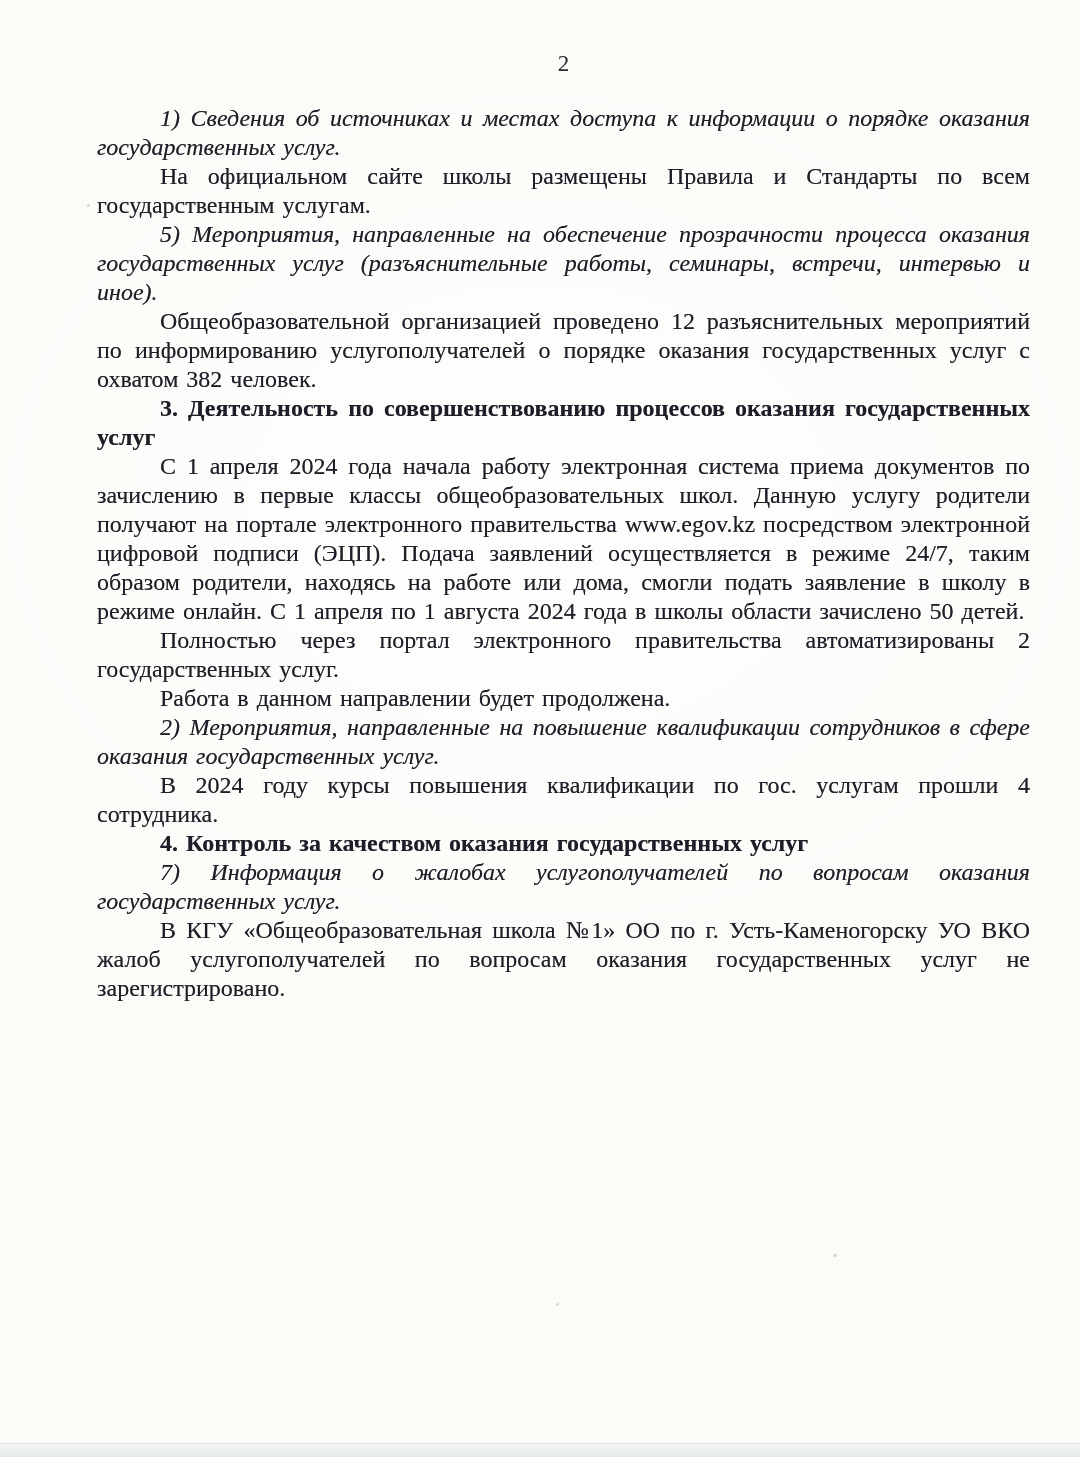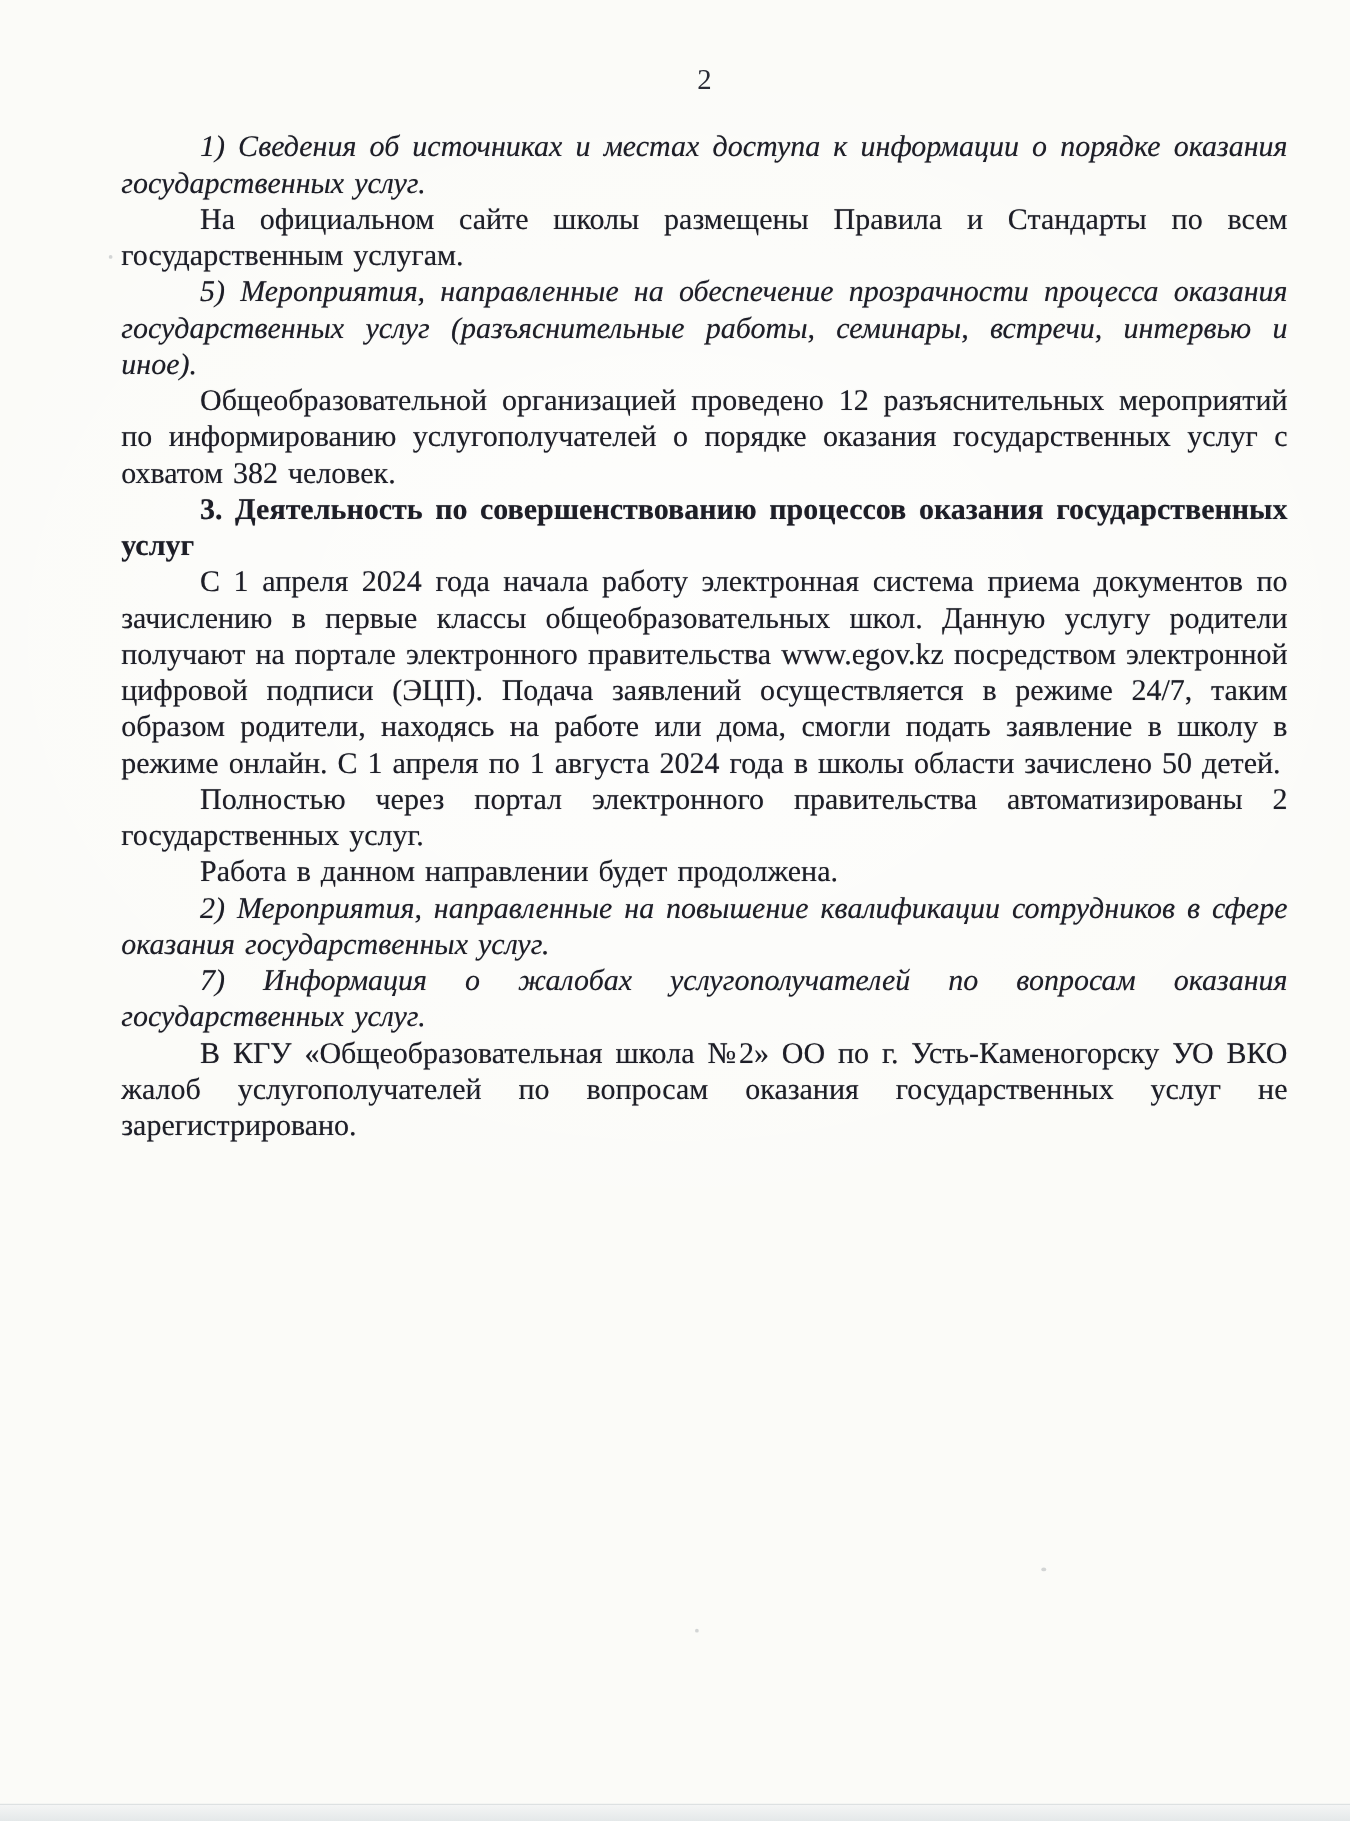--- a/index.html
+++ b/index.html
@@ -93,6 +93,7 @@
 
     <p class="doc subitem">2) Мероприятия, направленные на повышение квалификации сотрудников в сфере оказания государственных услуг.</p>
 
+    <p class="doc">В 2024 году курсы повышения квалификации по гос. услугам прошли 4 сотрудника.</p>
 
 
     <p class="doc subitem">7) Информация о жалобах услугополучателей по вопросам оказания государственных услуг.</p>

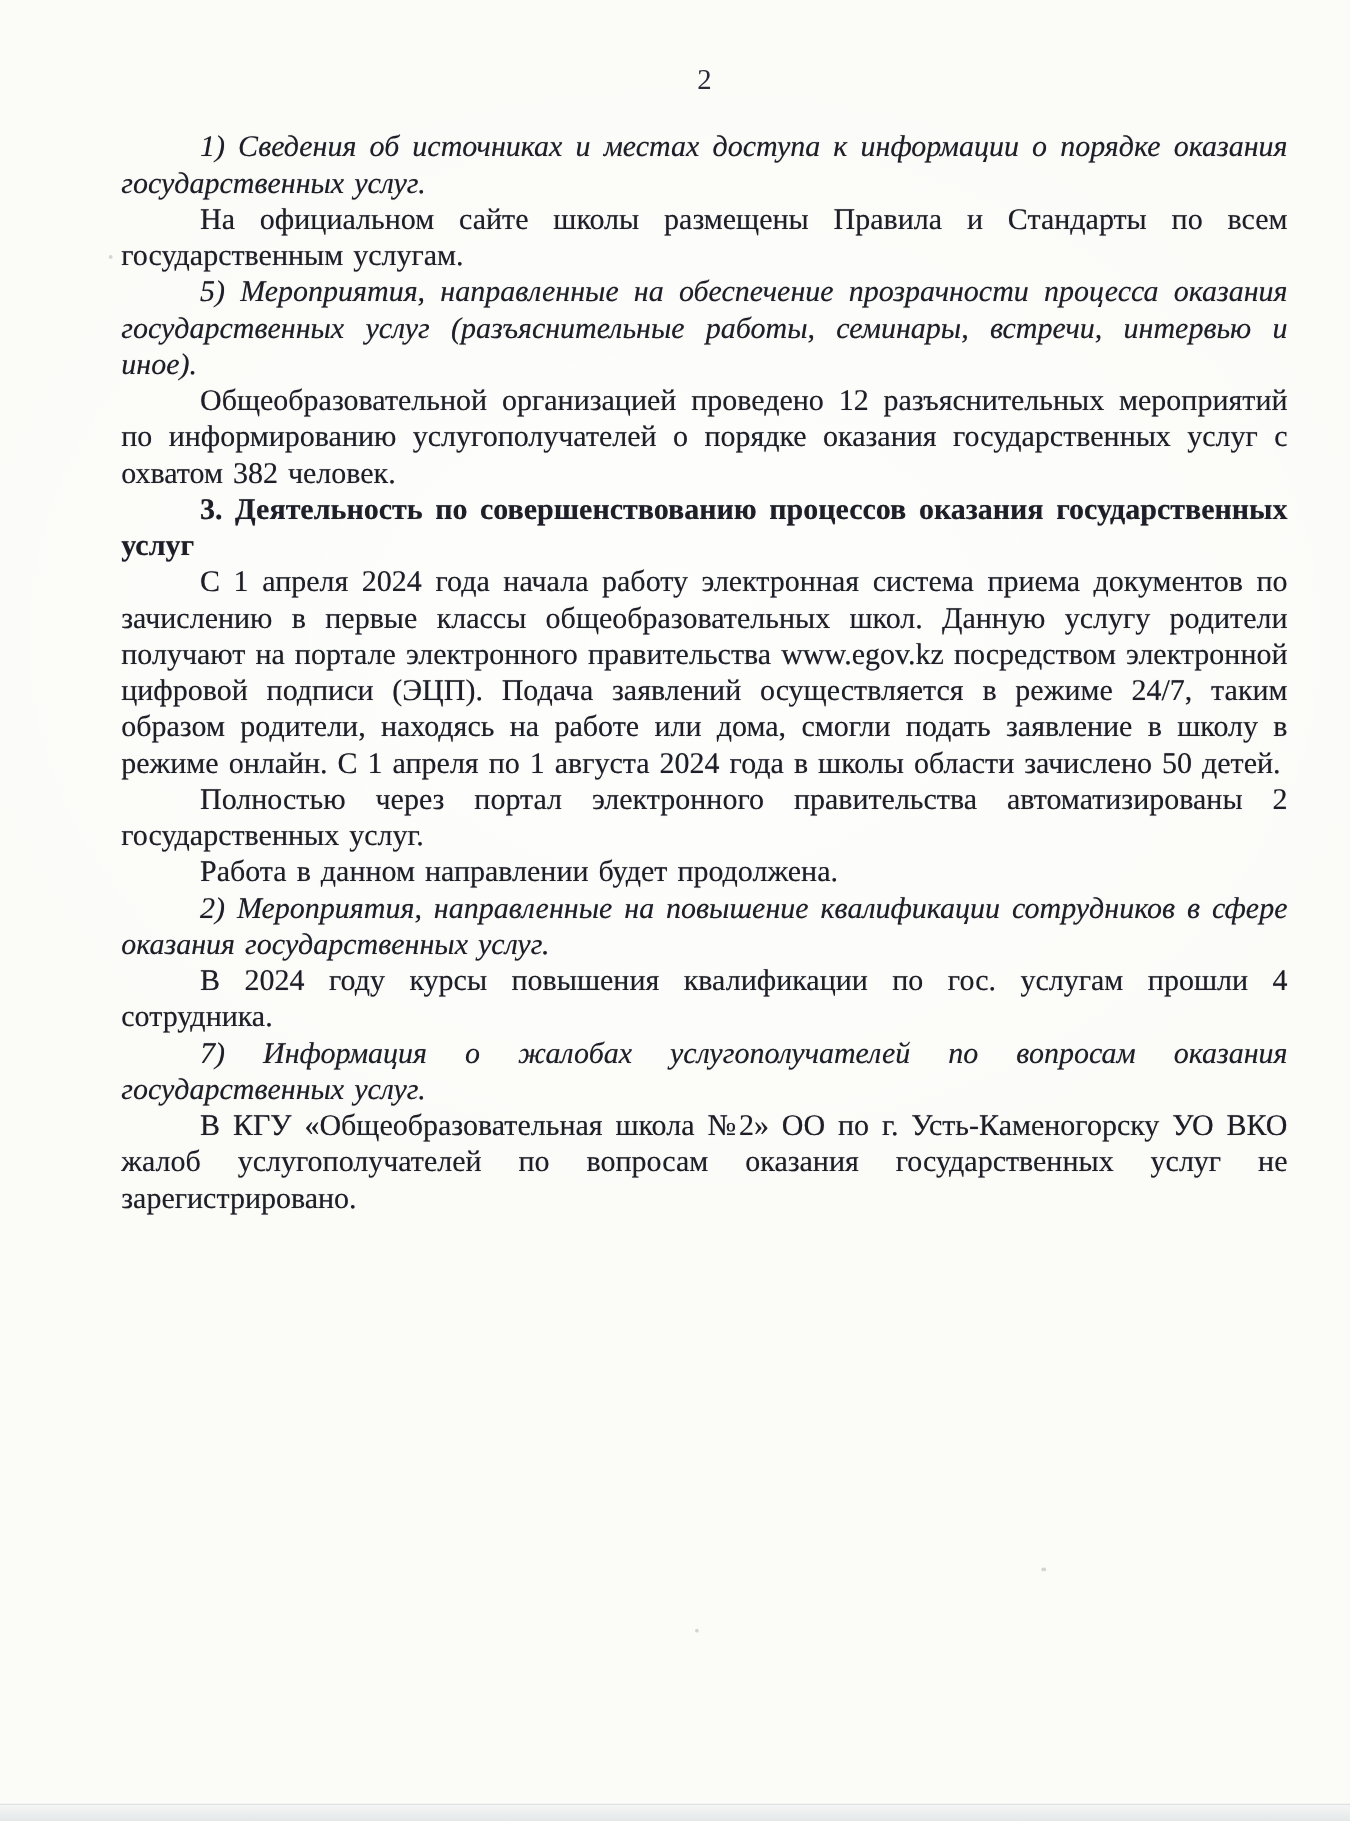--- a/index.html
+++ b/index.html
@@ -95,6 +95,7 @@
 
     <p class="doc">В 2024 году курсы повышения квалификации по гос. услугам прошли 4 сотрудника.</p>
 
+    <p class="doc heading gap-sm">4. Контроль за качеством оказания государственных услуг</p>
 
     <p class="doc subitem">7) Информация о жалобах услугополучателей по вопросам оказания государственных услуг.</p>
 

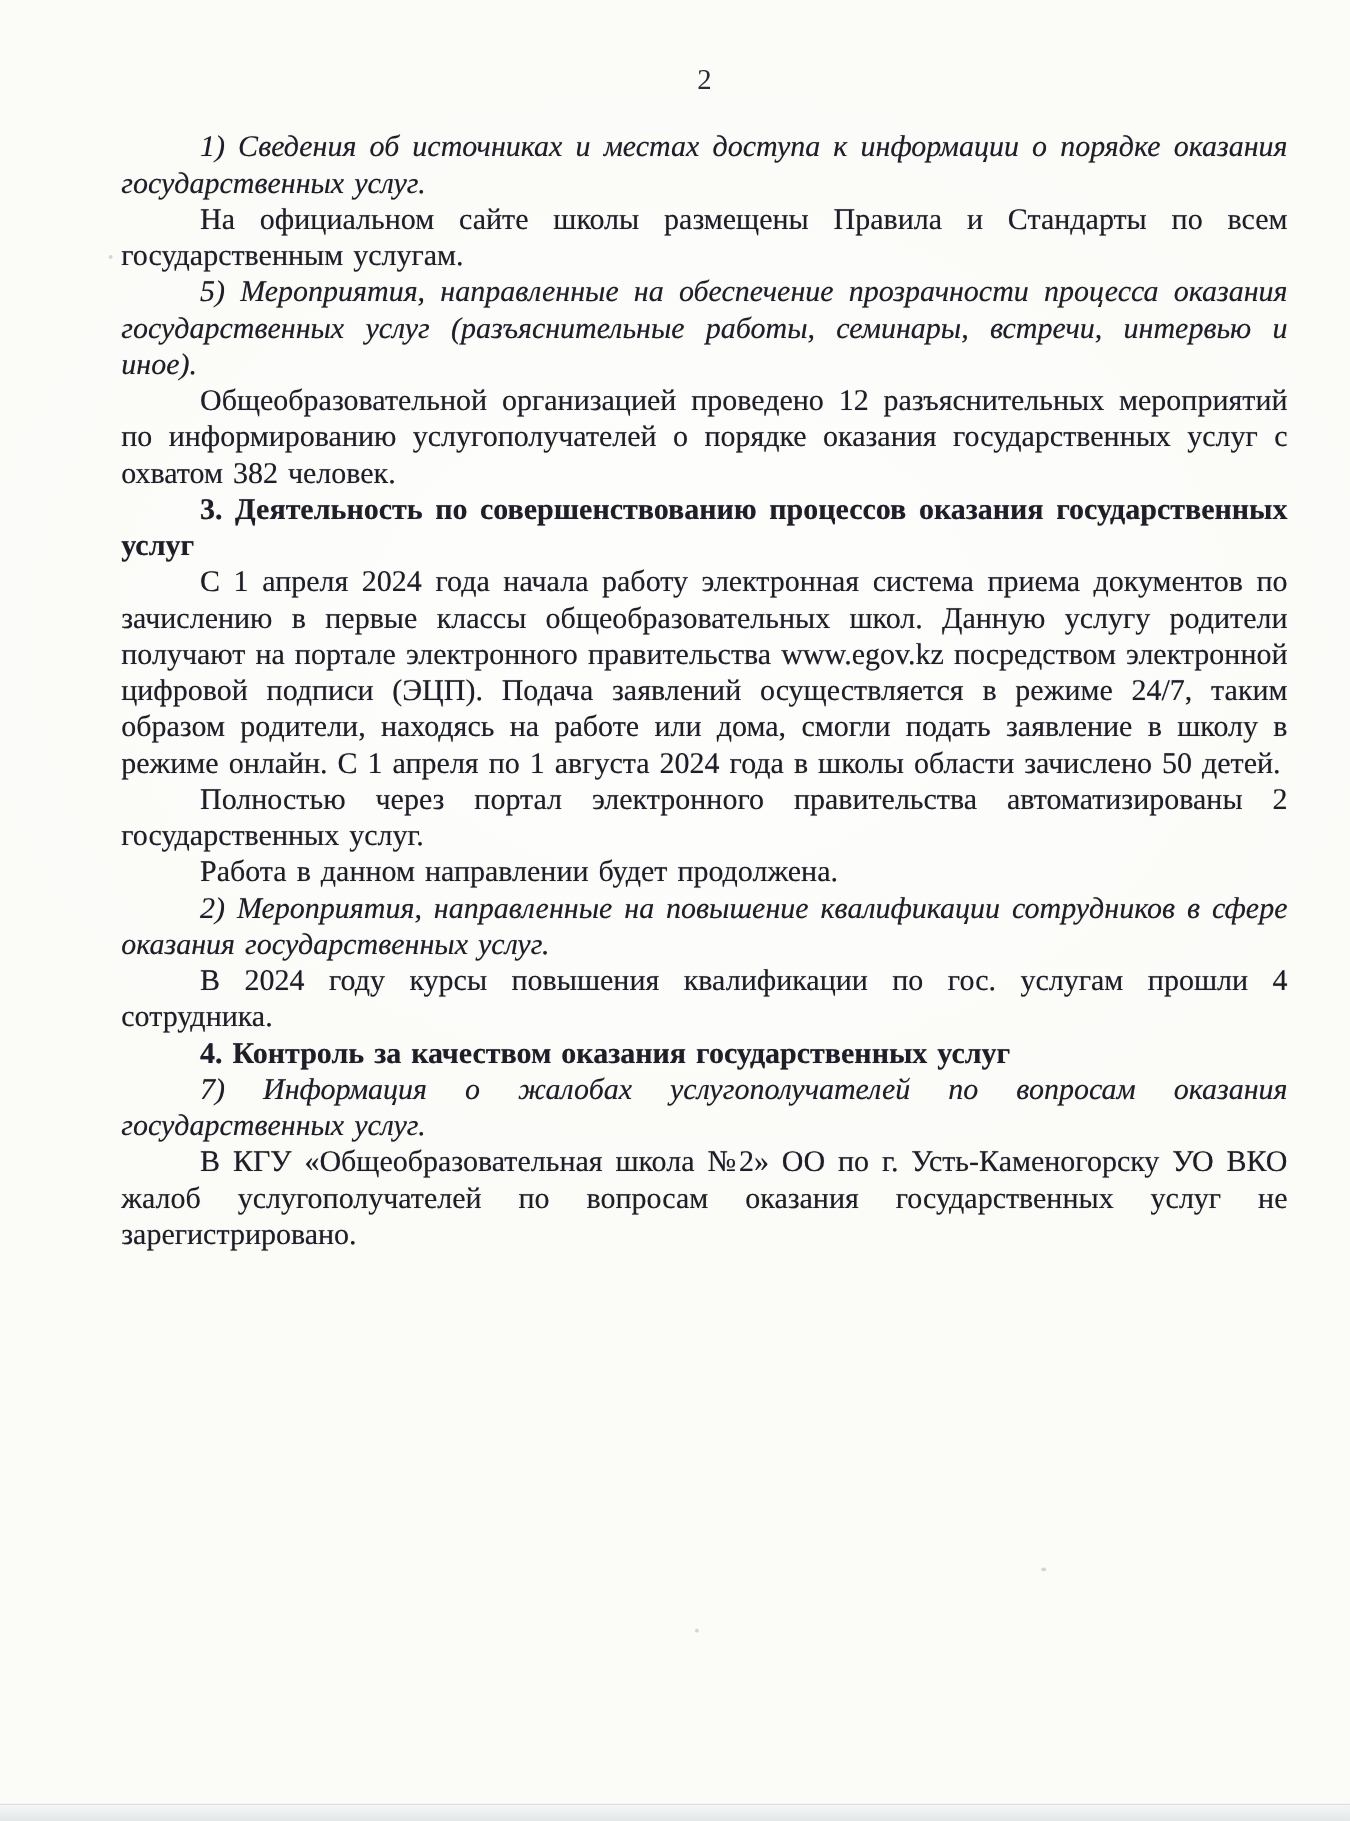--- a/index.html
+++ b/index.html
@@ -99,7 +99,7 @@
 
     <p class="doc subitem">7) Информация о жалобах услугополучателей по вопросам оказания государственных услуг.</p>
 
-    <p class="doc">В КГУ «Общеобразовательная школа №2» ОО по г. Усть-Каменогорску УО ВКО жалоб услугополучателей по вопросам оказания государственных услуг не зарегистрировано.</p>
+    <p class="doc">В КГУ «Общеобразовательная школа №1» ОО по г. Усть-Каменогорску УО ВКО жалоб услугополучателей по вопросам оказания государственных услуг не зарегистрировано.</p>
 
   </div>
 

